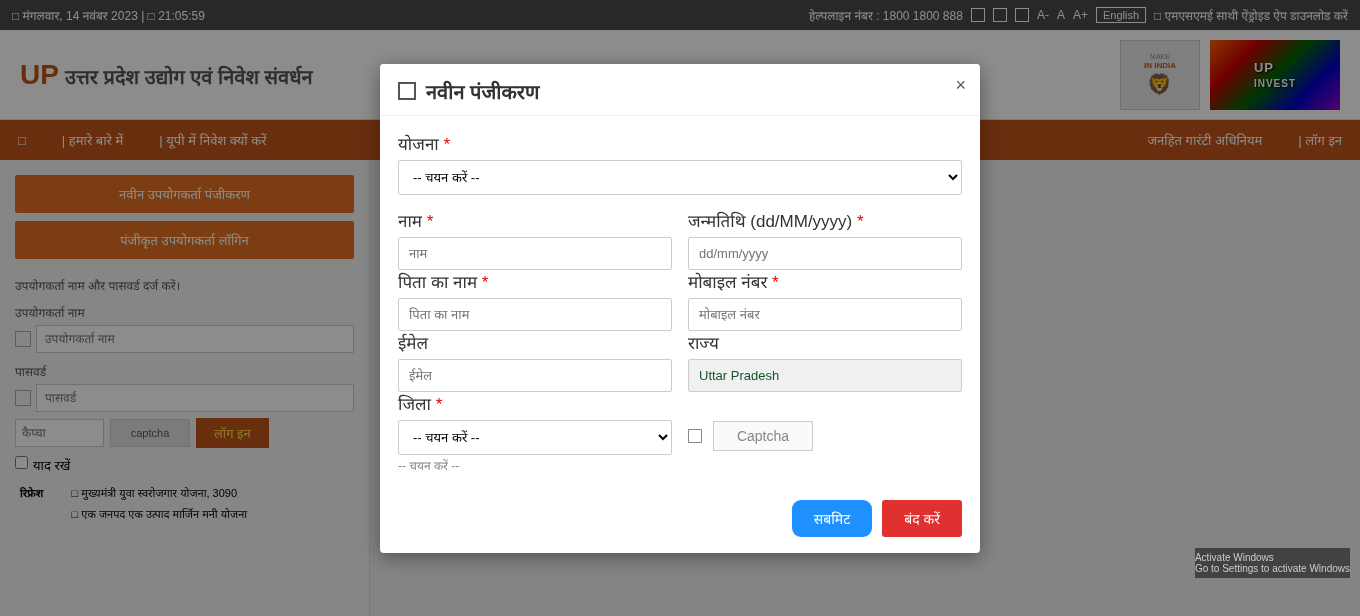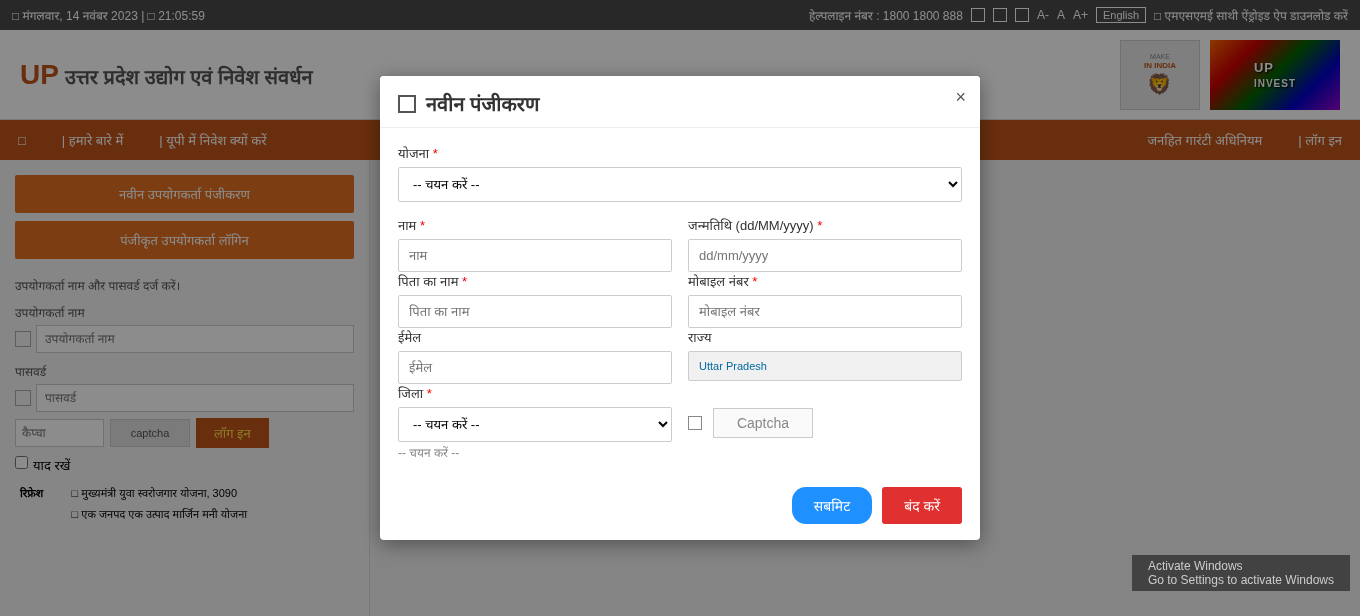--- a/index.html
+++ b/index.html
@@ -289,7 +289,7 @@
       flex-direction: column;
     }
     .form-label {
-      font-size: 13px;
+      font-size: 17px;
       font-weight: 500;
       color: #333;
       margin-bottom: 5px;

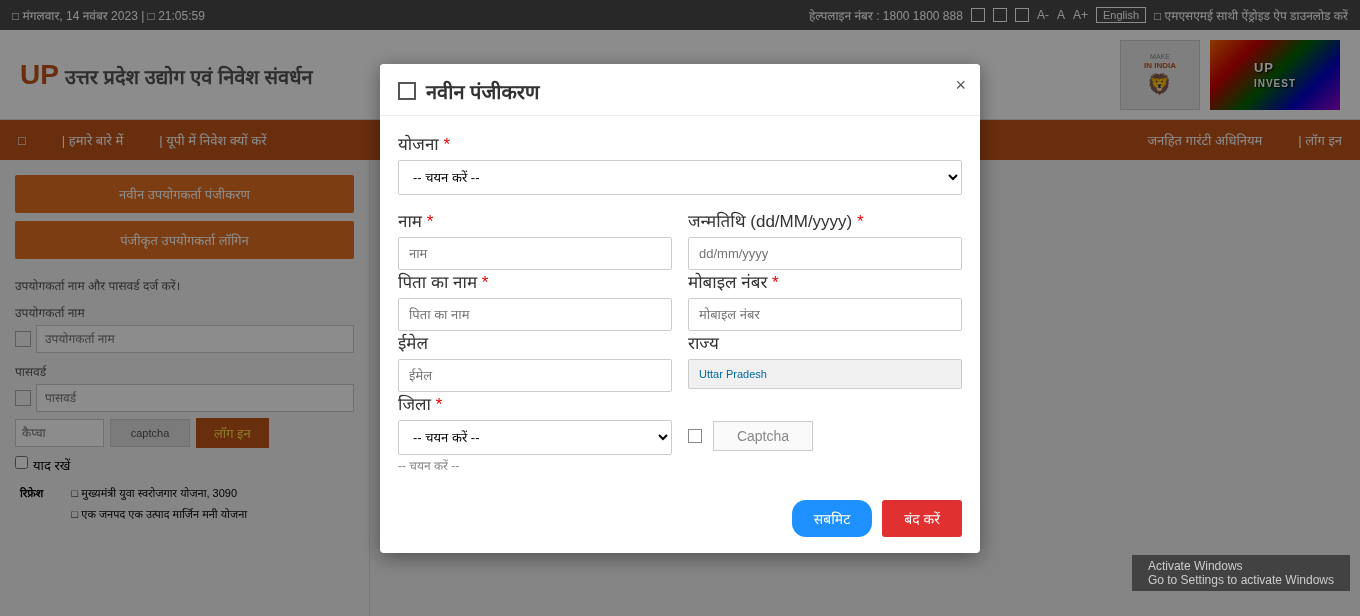--- a/index.html
+++ b/index.html
@@ -317,10 +317,10 @@
       background: #f0f0f0;
       border: 1px solid #ccc;
       padding: 8px 10px;
-      font-size: 11px;
+      font-size: 13px;
       border-radius: 2px;
       width: 100%;
-      color: #0369a1;
+      color: #14532d;
     }
     .captcha-display {
       border: 1px solid #ccc;

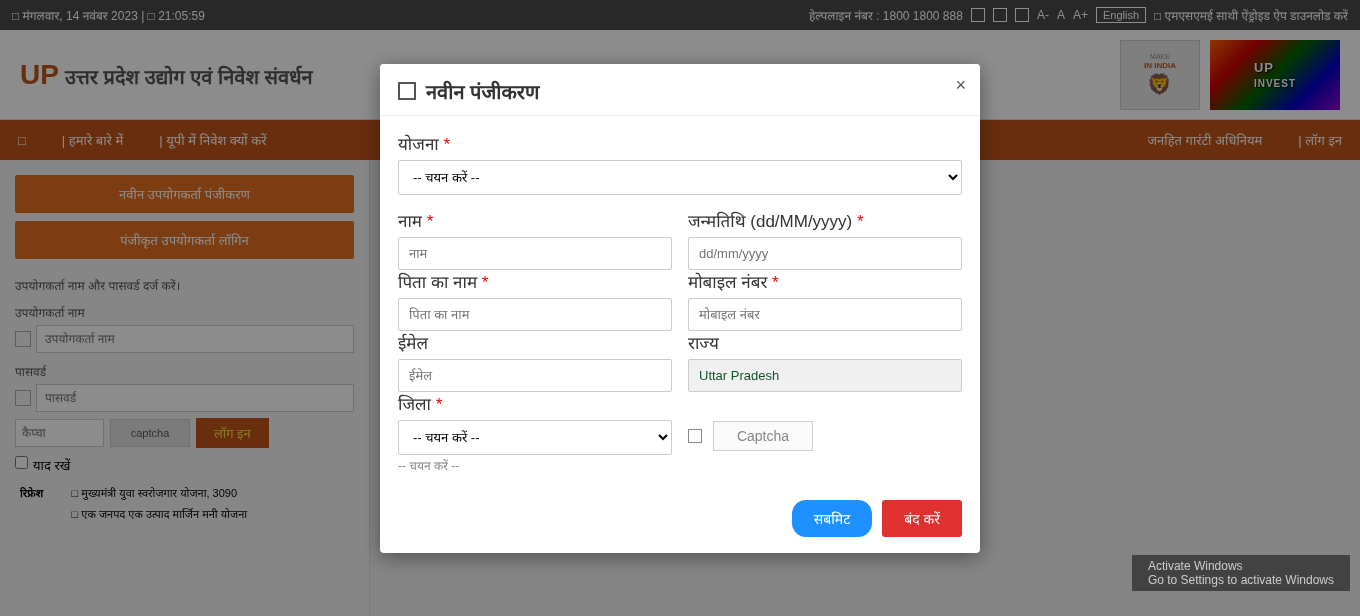--- a/index.html
+++ b/index.html
@@ -348,7 +348,7 @@
       border: none;
       padding: 9px 22px;
       font-size: 14px;
-      border-radius: 14px;
+      border-radius: 9px;
       cursor: pointer;
     }
     .btn-close {

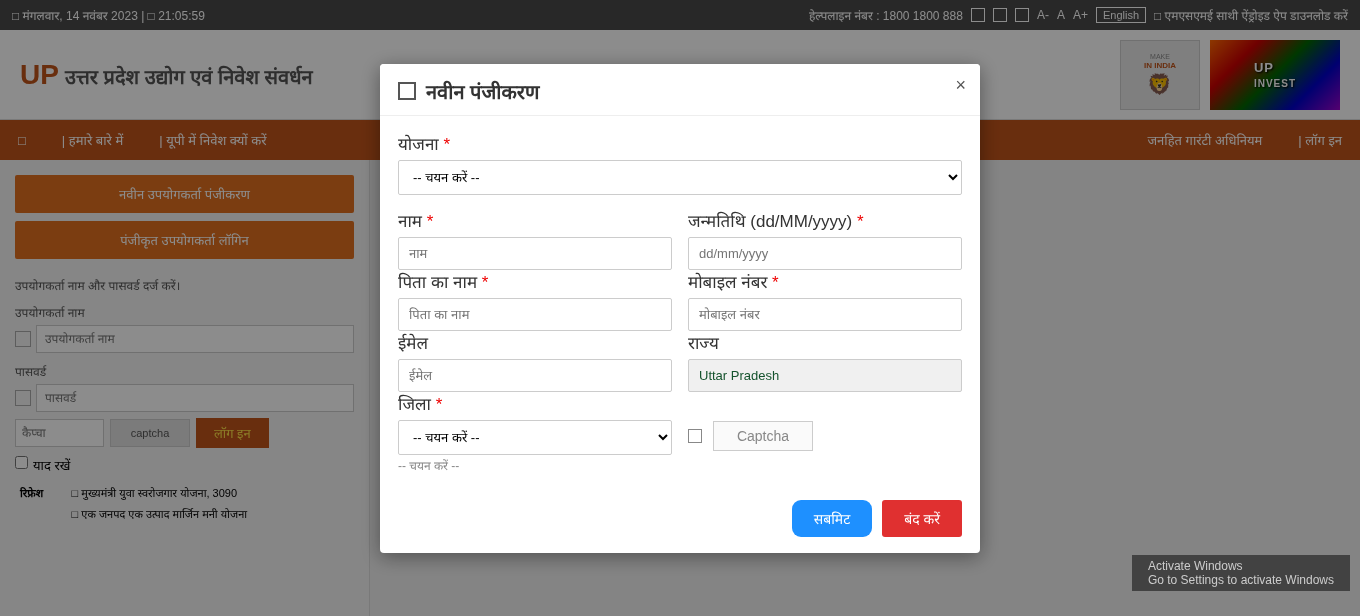--- a/index.html
+++ b/index.html
@@ -370,12 +370,12 @@
     }
     .activate-windows {
       position: fixed;
-      bottom: 25px;
+      bottom: 38px;
       right: 10px;
       background: rgba(0,0,0,0.5);
       color: #ccc;
-      font-size: 12px;
-      padding: 4px 16px;
+      font-size: 10px;
+      padding: 4px 0;
       z-index: 200;
     }
   </style>

